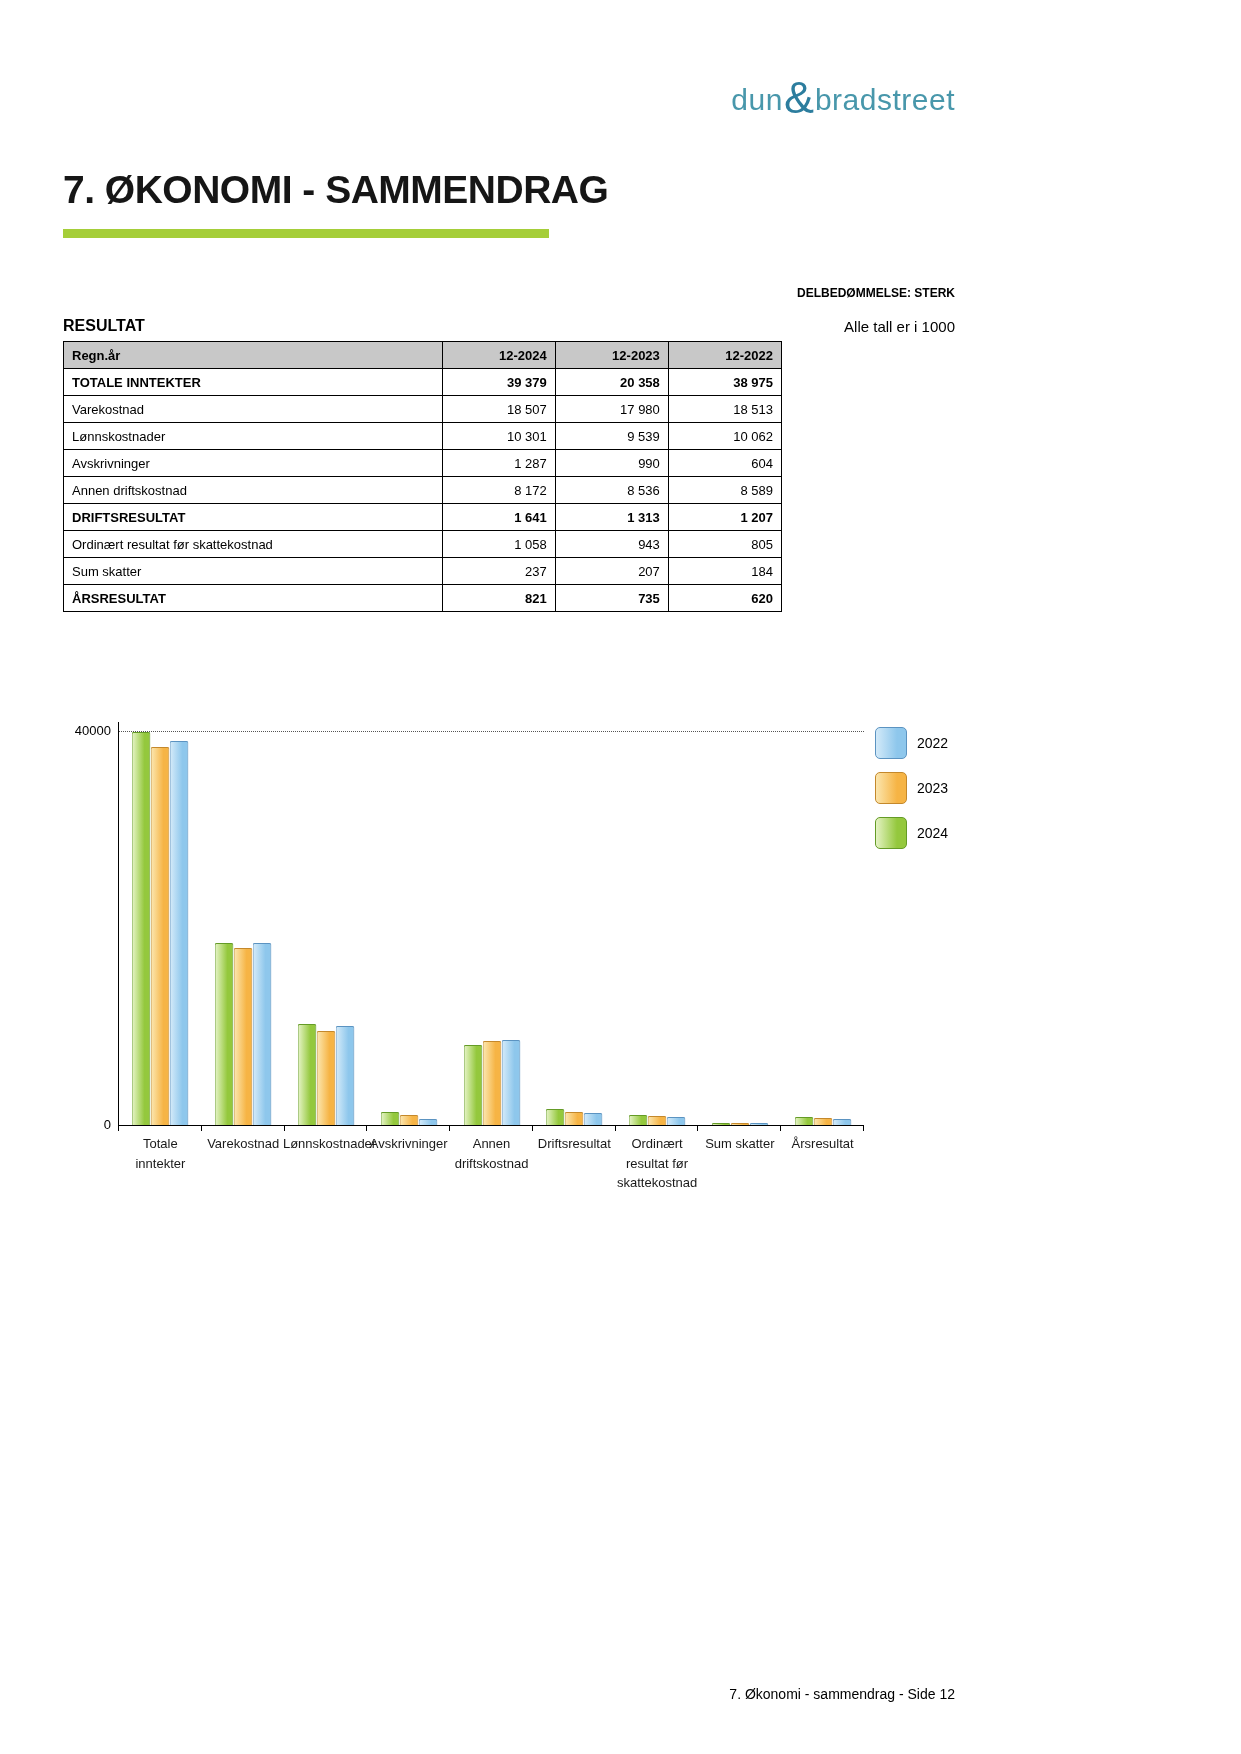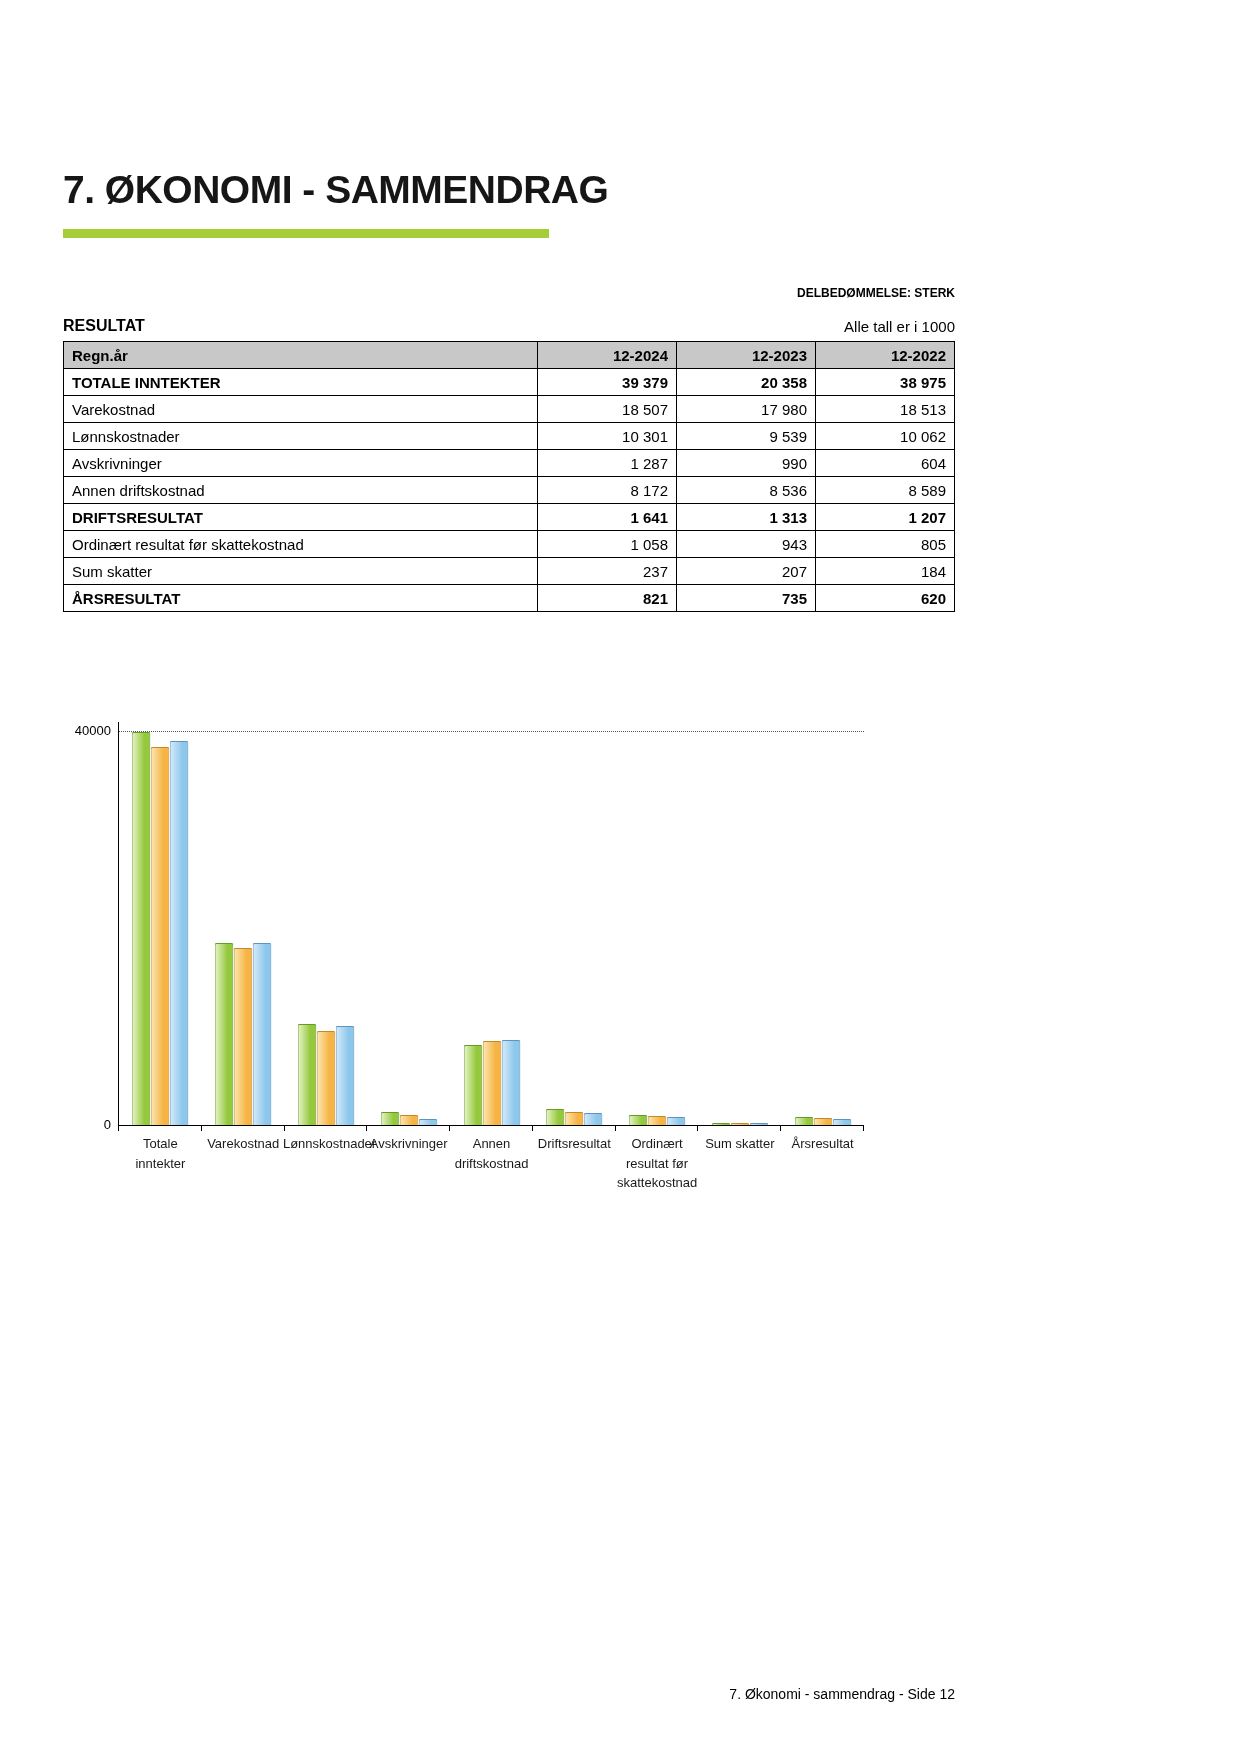--- a/index.html
+++ b/index.html
@@ -195,6 +195,11 @@
 
 <div class="page">
 
+  <div class="logo">
+    <span class="t1">dun</span>
+    <span class="amp">&amp;</span>
+    <span class="t2">bradstreet</span>
+  </div>
 
   <h1 class="title">7. ØKONOMI - SAMMENDRAG</h1>
   <div class="accent-bar"></div>

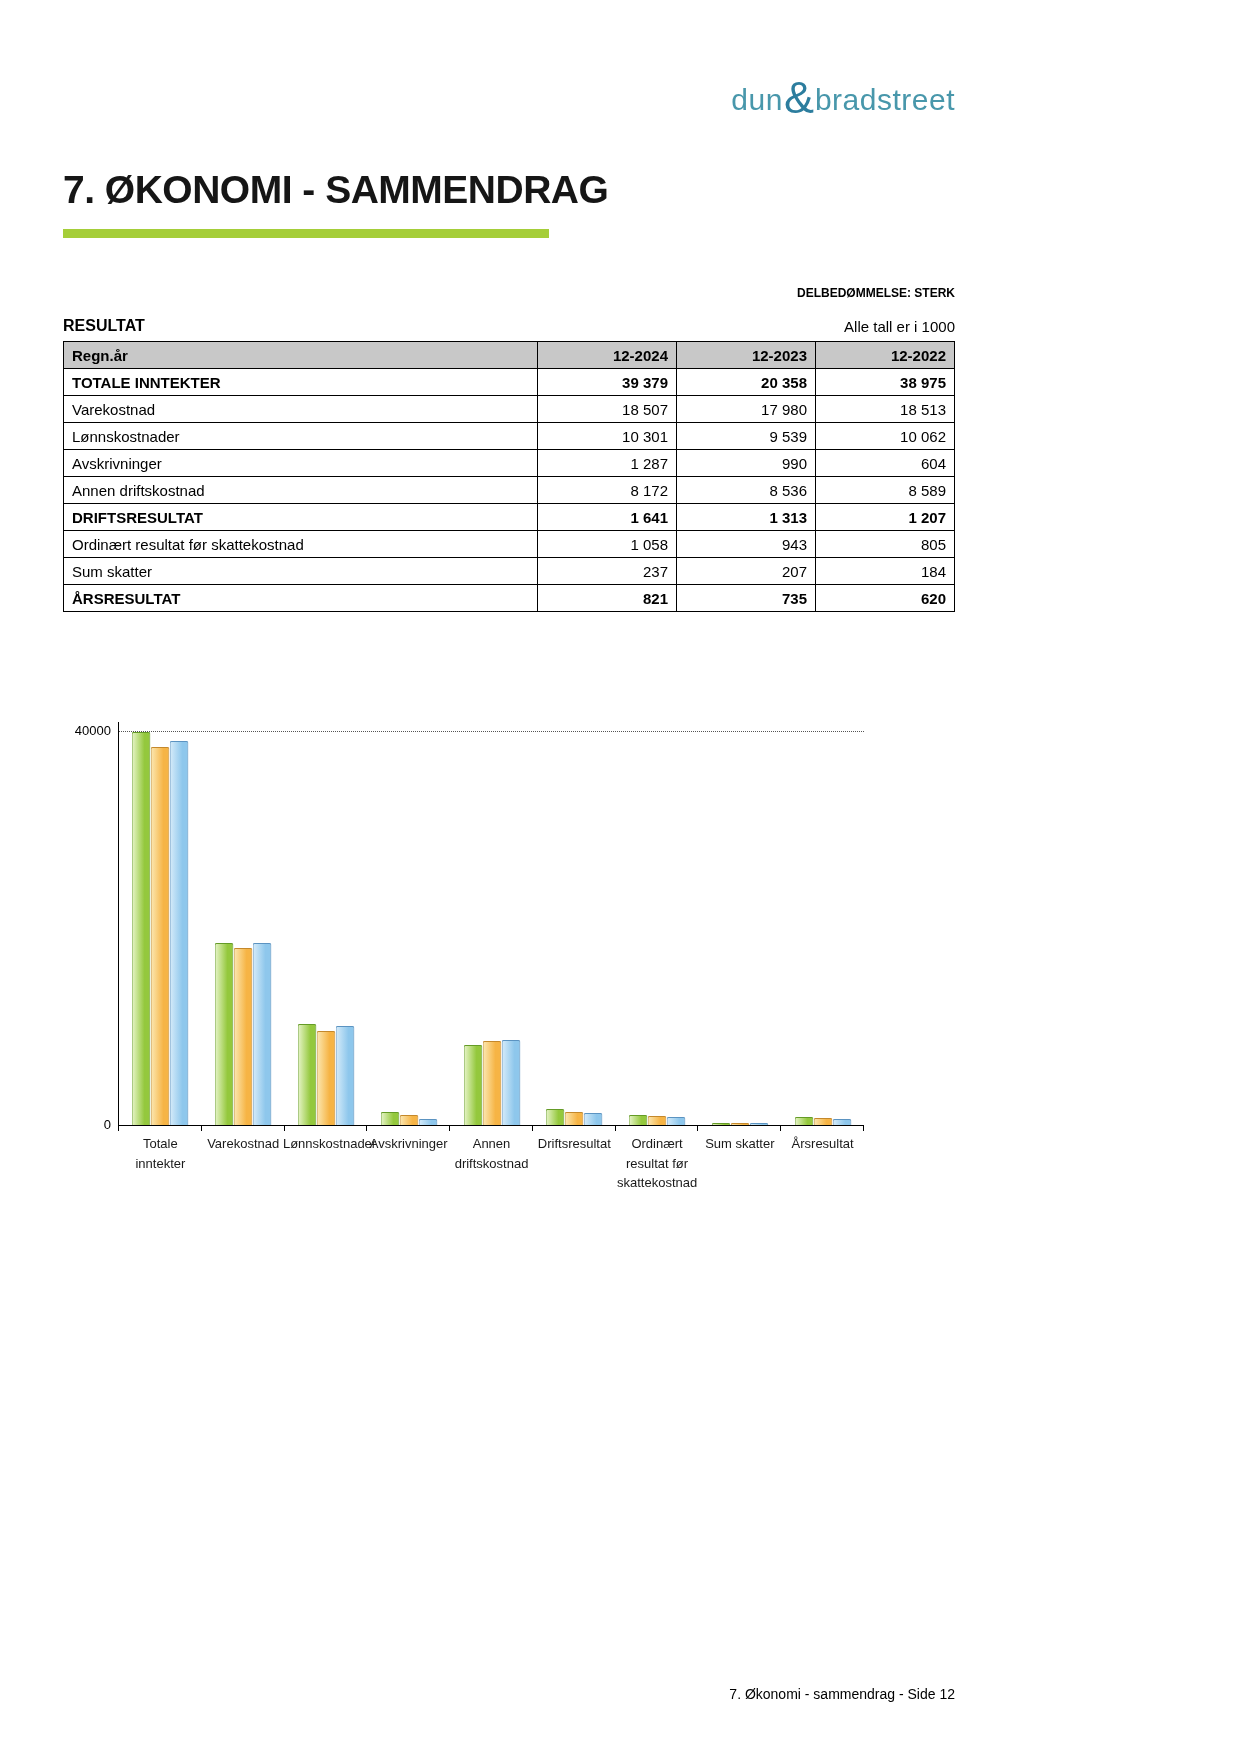--- a/index.html
+++ b/index.html
@@ -82,9 +82,9 @@
     position: absolute;
     left: 63px;
     top: 341px;
-    width: 892px;
+    width: 719px;
     border-collapse: collapse;
-    font-size: 15px;
+    font-size: 13px;
   }
   .results th, .results td {
     border: 1px solid #000;

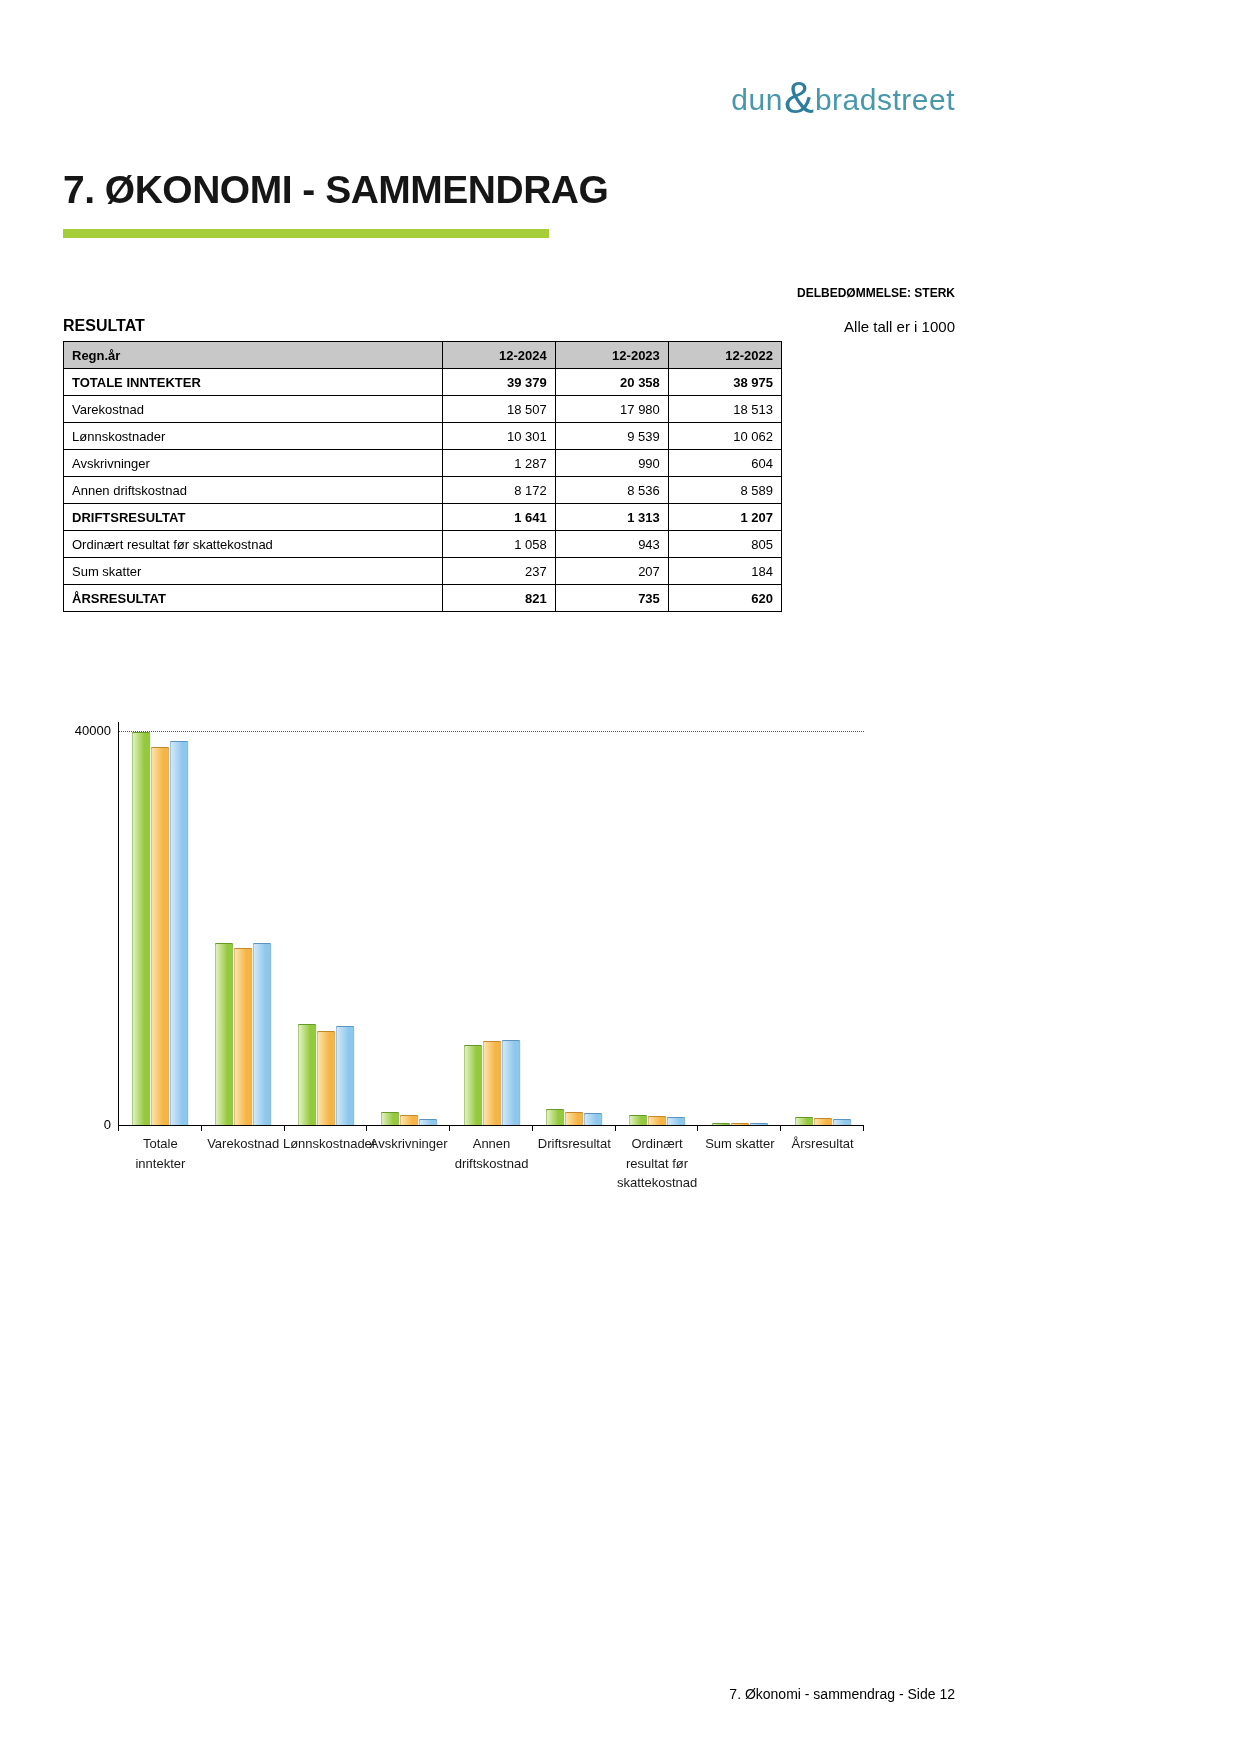--- a/index.html
+++ b/index.html
@@ -355,6 +355,20 @@
           <div class="cat-label">Årsresultat</div>
         </div>
       </div>
+    <div class="legend">
+        <div class="legend-item">
+          <span class="swatch" style="background: linear-gradient(90deg, rgb(211, 234, 249) 0%, rgb(142, 199, 236) 70%); border-color: rgb(91, 147, 193);"></span>
+          <span class="legend-label">2022</span>
+        </div>
+        <div class="legend-item">
+          <span class="swatch" style="background: linear-gradient(90deg, rgb(251, 230, 174) 0%, rgb(246, 180, 69) 70%); border-color: rgb(196, 136, 43);"></span>
+          <span class="legend-label">2023</span>
+        </div>
+        <div class="legend-item">
+          <span class="swatch" style="background: linear-gradient(90deg, rgb(228, 243, 195) 0%, rgb(148, 200, 61) 70%); border-color: rgb(100, 155, 38);"></span>
+          <span class="legend-label">2024</span>
+        </div>
+      </div>
   </div>
 
   <div class="footer">7. Økonomi - sammendrag - Side 12</div>

